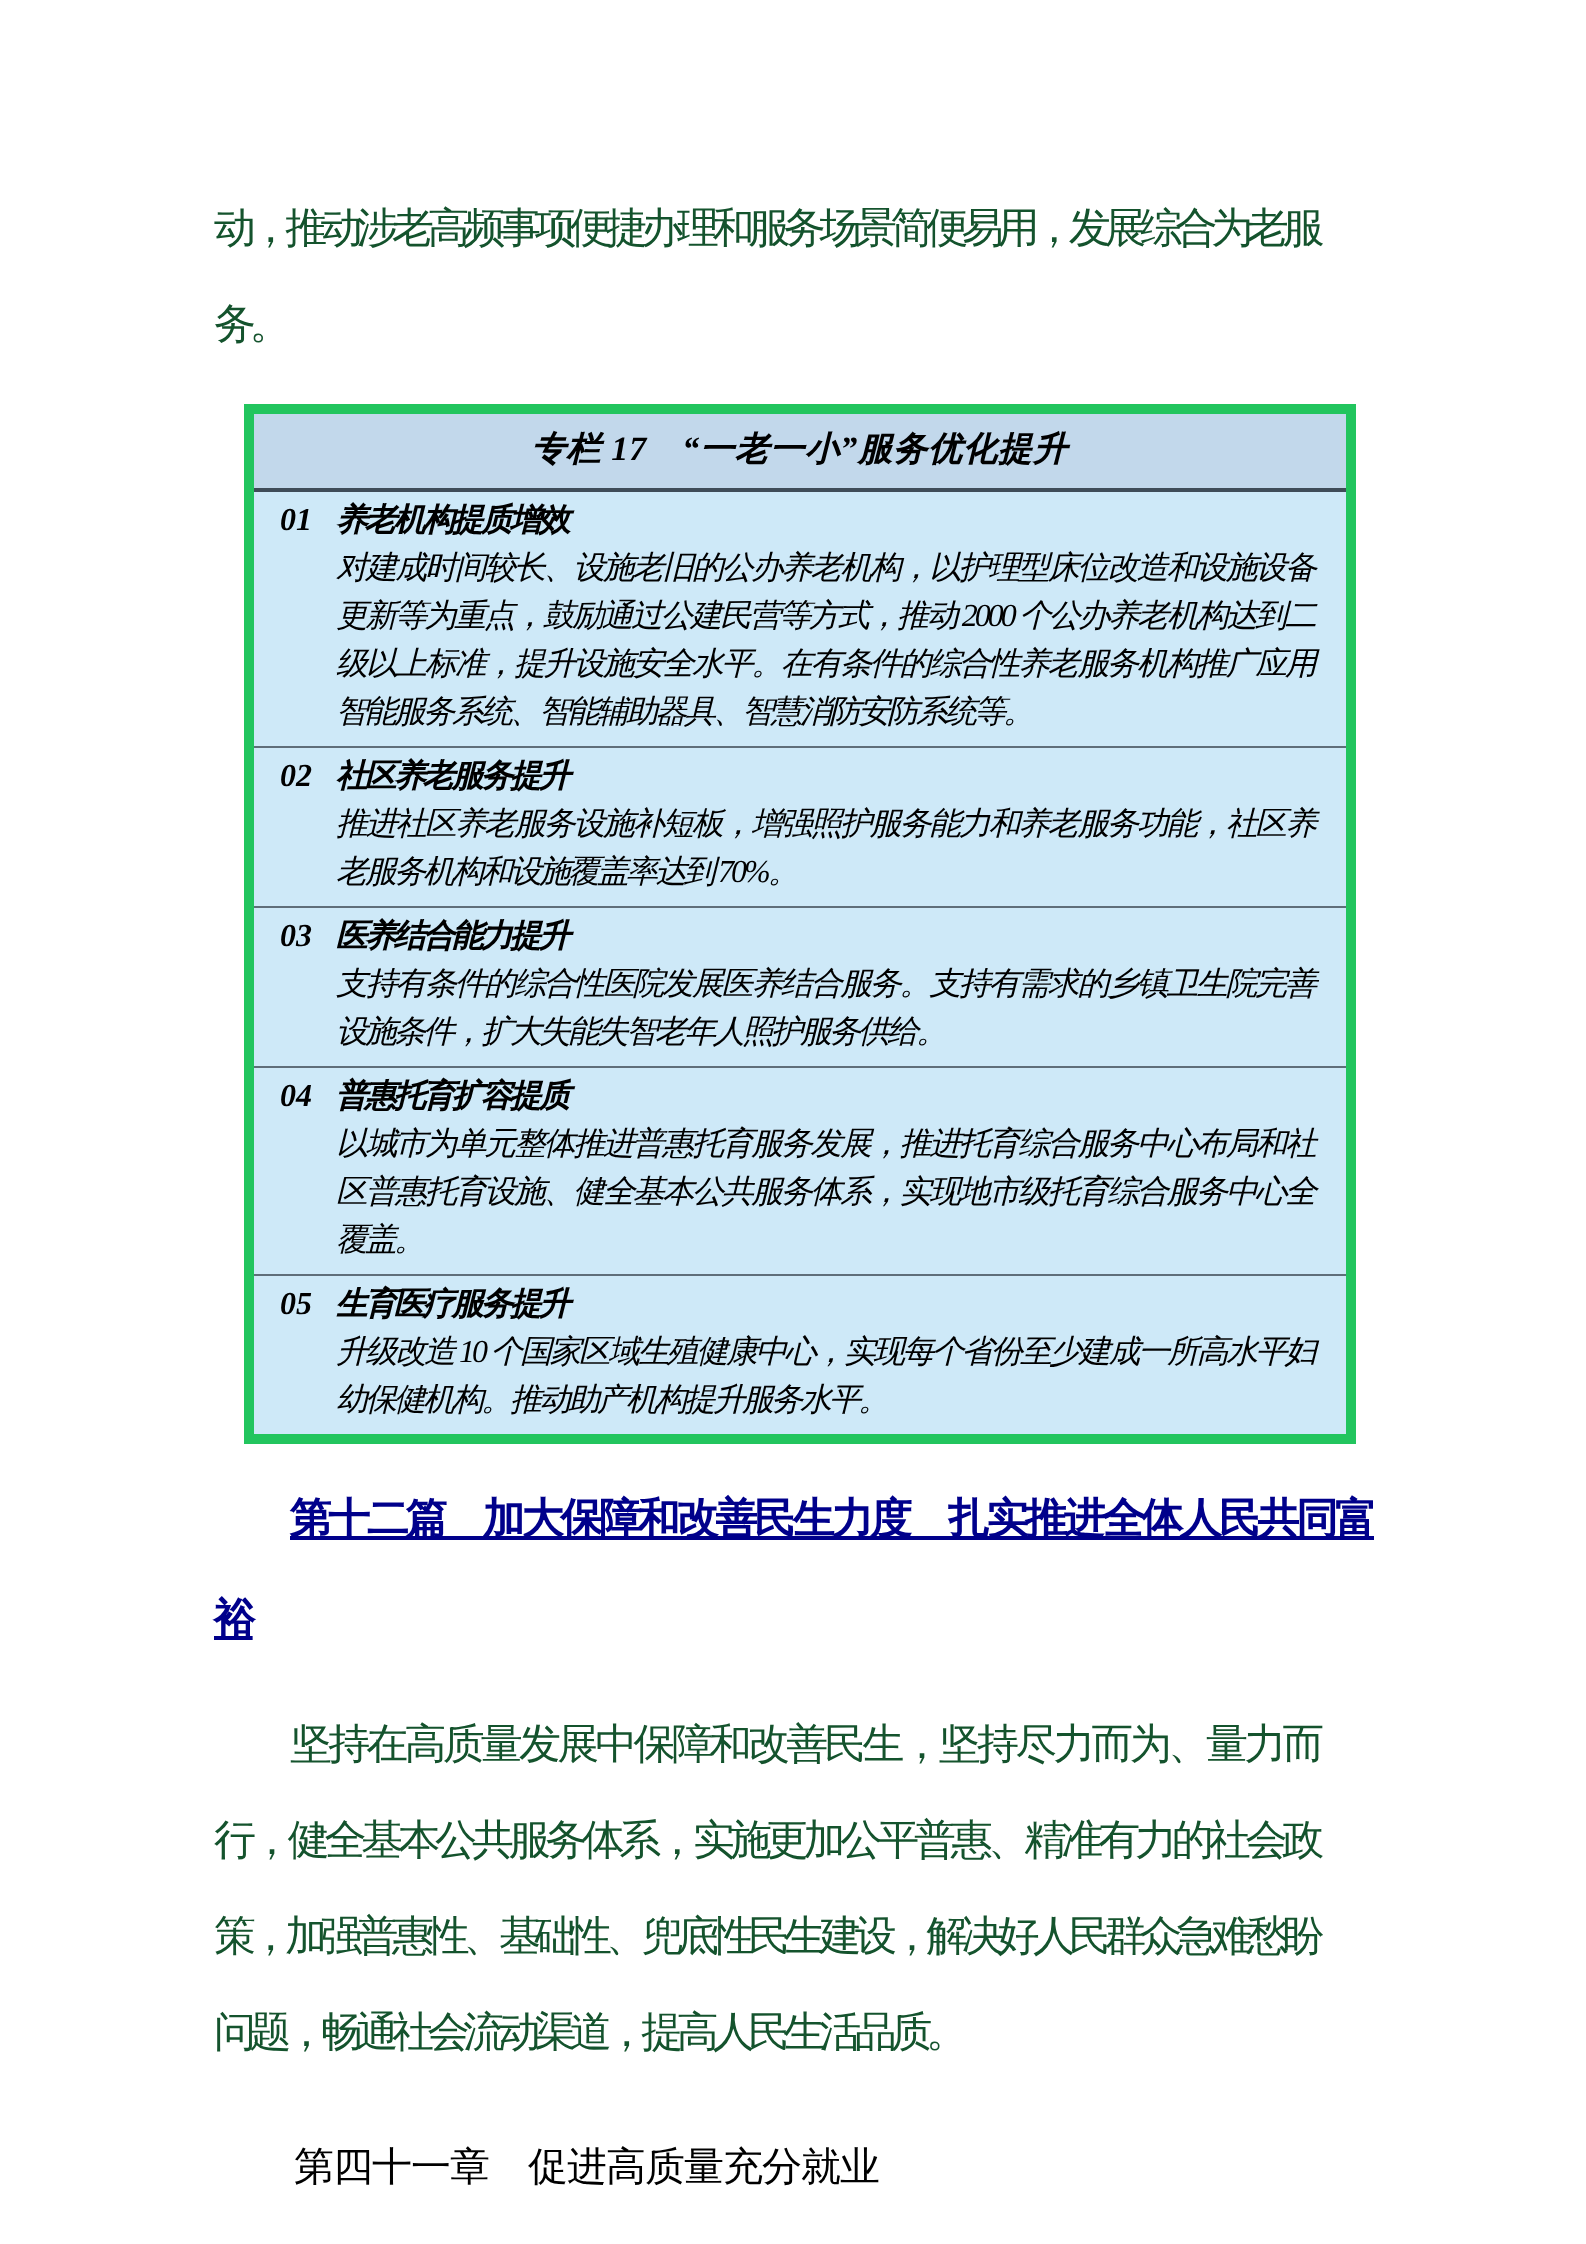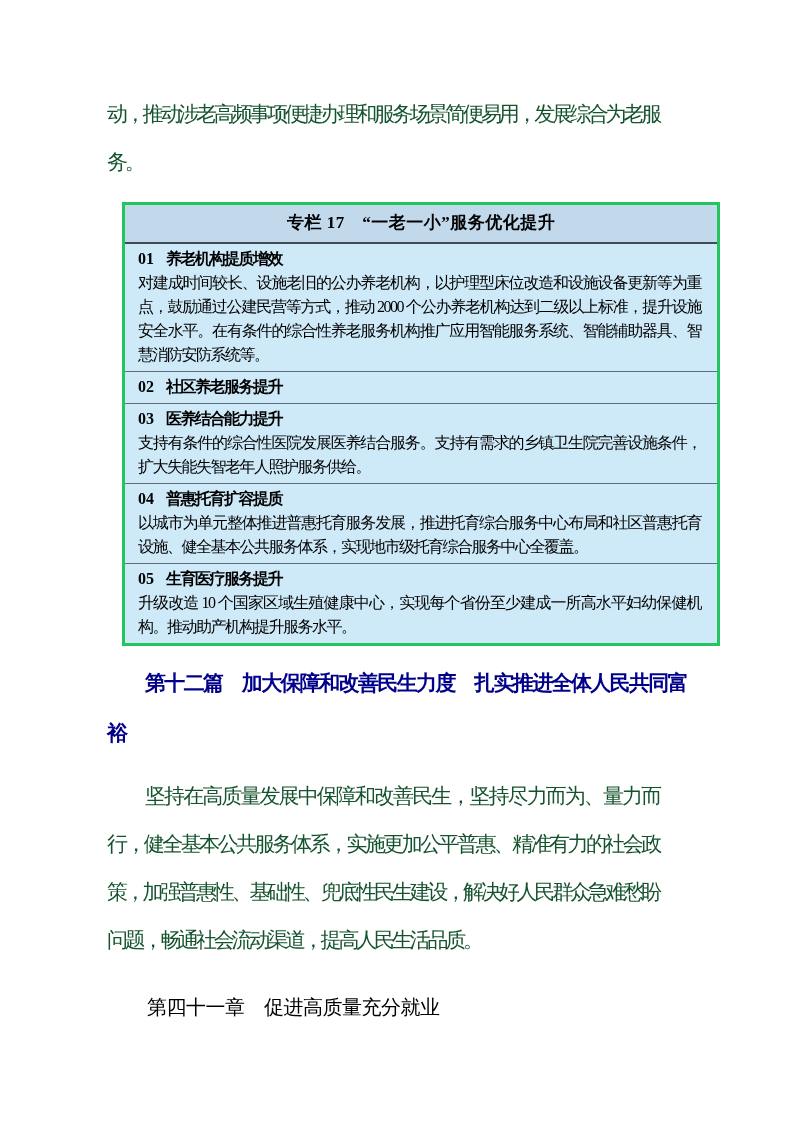--- a/index.html
+++ b/index.html
@@ -28,12 +28,13 @@
   
   .box {
     margin:16px 0 0 15px;
-    width:598px;
+    width:556px;
     box-sizing:border-box;
-    border:3px solid #22c55e;
+    border:5px solid #22c55e;
     font-size:16px;
     letter-spacing:-1.5px;
     line-height:24px;
+    font-style:italic;
   }
   .box-header {
     background:#c2d8eb;

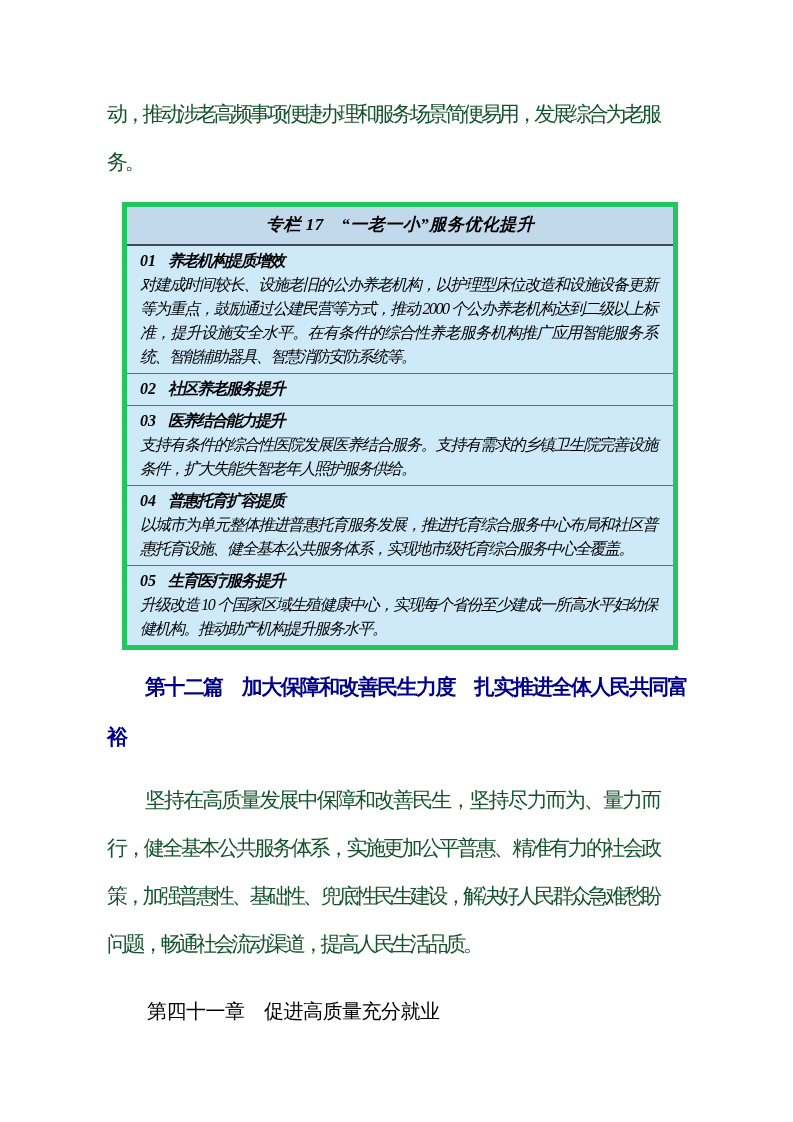--- a/index.html
+++ b/index.html
@@ -58,6 +58,7 @@
     font-weight:bold;
   }
   .row-body {
+    margin-left:28px;
     text-align:justify;
     text-justify:inter-ideograph;
   }

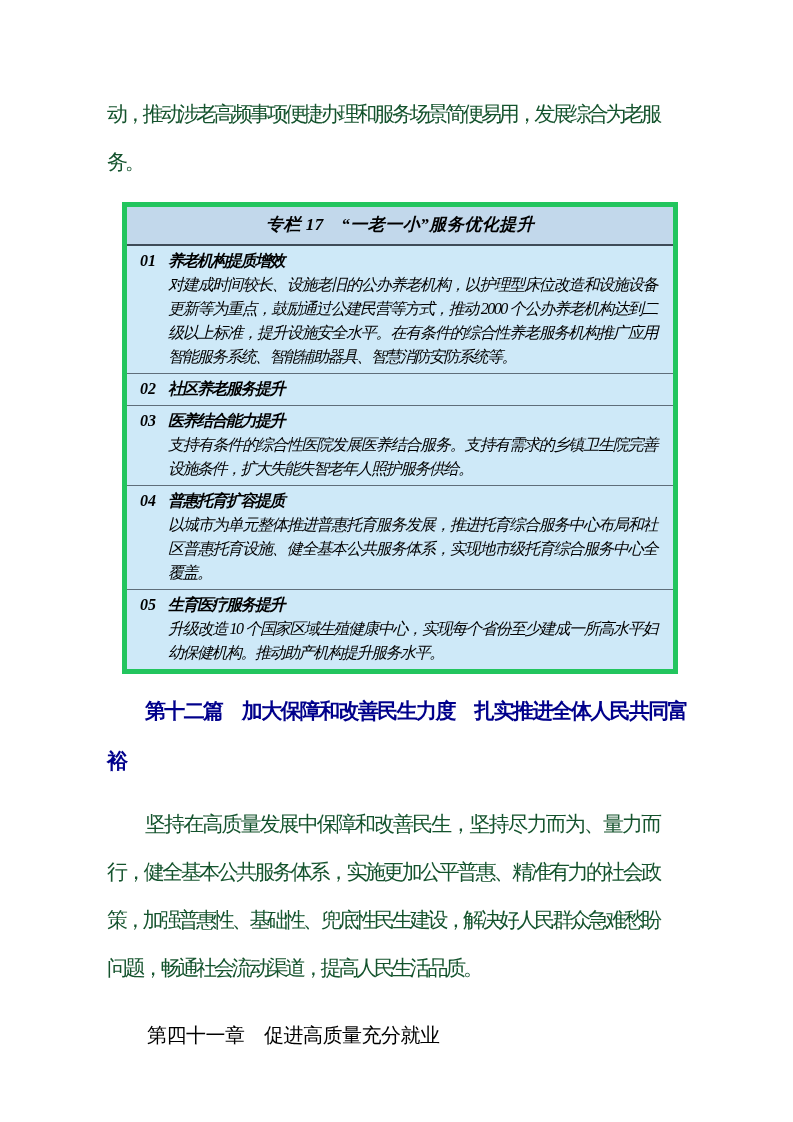--- a/index.html
+++ b/index.html
@@ -106,6 +106,7 @@
       <div class="row-head">
         <span class="row-num">02</span><span class="row-title">社区养老服务提升</span>
       </div>
+      <div class="row-body">推进社区养老服务设施补短板，增强照护服务能力和养老服务功能，社区养老服务机构和设施覆盖率达到 70%。</div>
     </div>
 
     <div class="box-row">

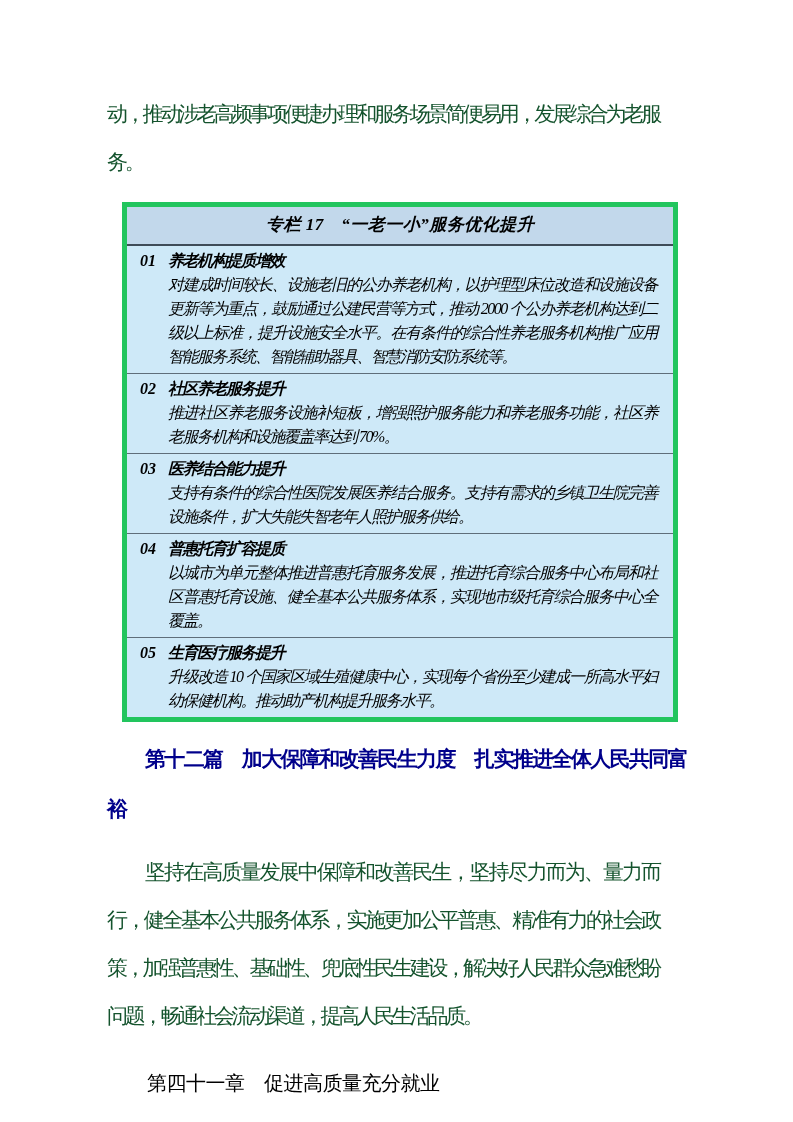--- a/index.html
+++ b/index.html
@@ -75,6 +75,7 @@
     text-indent:38px;
     text-align:justify;
     text-justify:inter-ideograph;
+    text-decoration:underline;
   }
   .chapter-heading {
     margin:30px 0 0 0;

